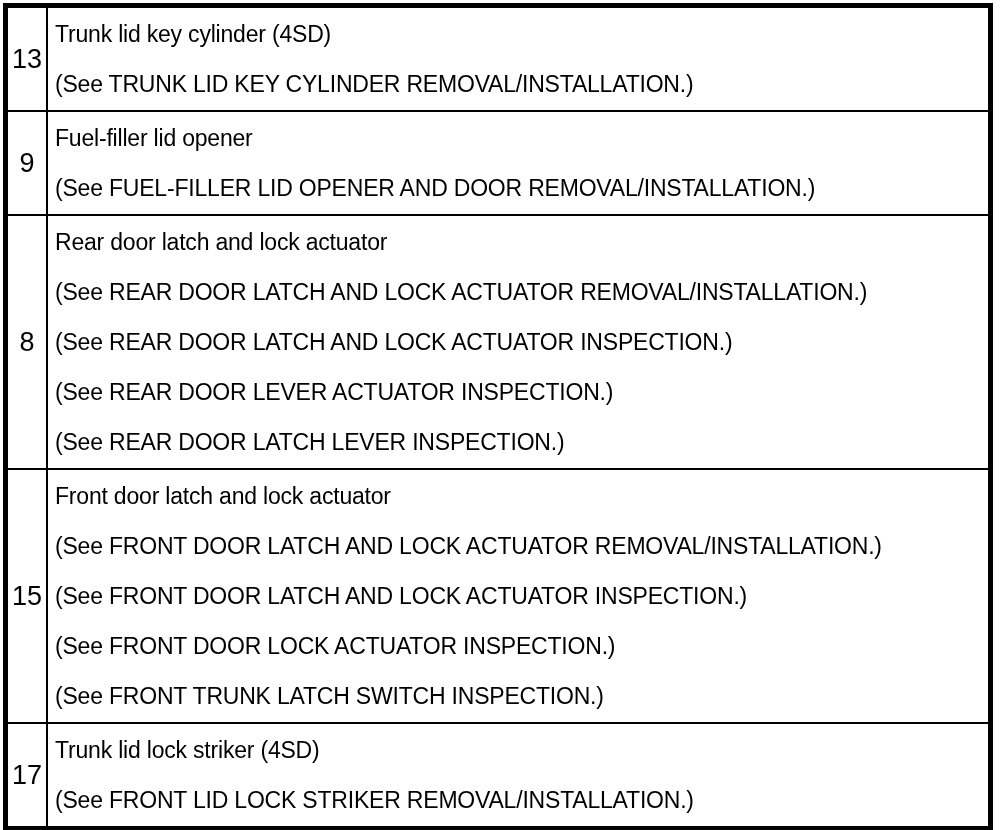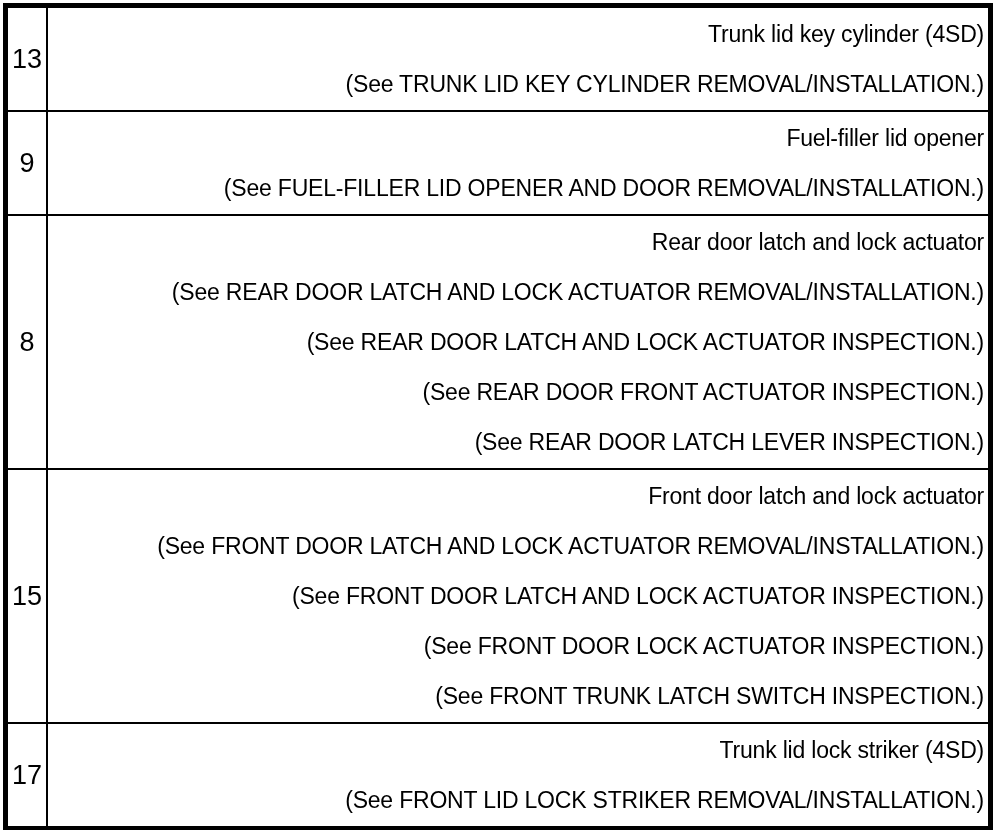--- a/index.html
+++ b/index.html
@@ -36,7 +36,6 @@
   }
   td.content-cell {
     padding: 1px 4px 1px 7px;
-    text-align: right;
   }
   .line {
     font-size: 23px;

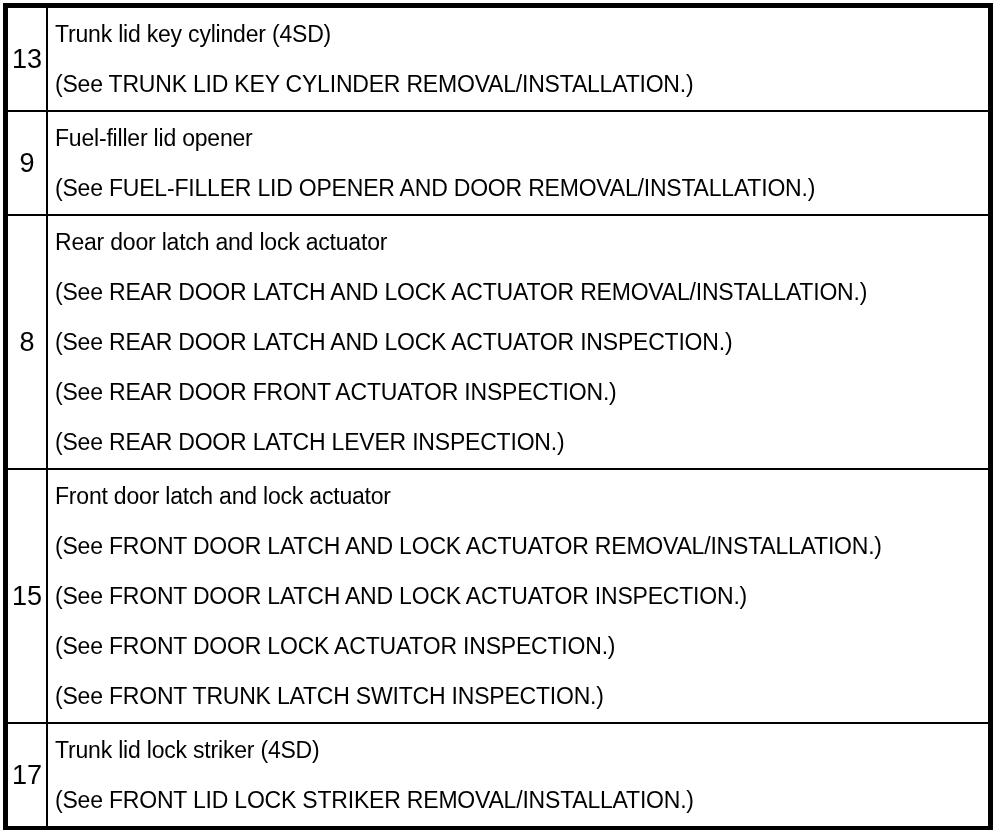--- a/index.html
+++ b/index.html
@@ -71,7 +71,7 @@
             <div class="line">Rear door latch and lock actuator</div>
             <div class="line">(See REAR DOOR LATCH AND LOCK ACTUATOR REMOVAL/INSTALLATION.)</div>
             <div class="line">(See REAR DOOR LATCH AND LOCK ACTUATOR INSPECTION.)</div>
-            <div class="line">(See REAR DOOR FRONT ACTUATOR INSPECTION.)</div>
+            <div class="line">(See REAR DOOR LEVER ACTUATOR INSPECTION.)</div>
             <div class="line">(See REAR DOOR LATCH LEVER INSPECTION.)</div>
           </td>
         </tr>

